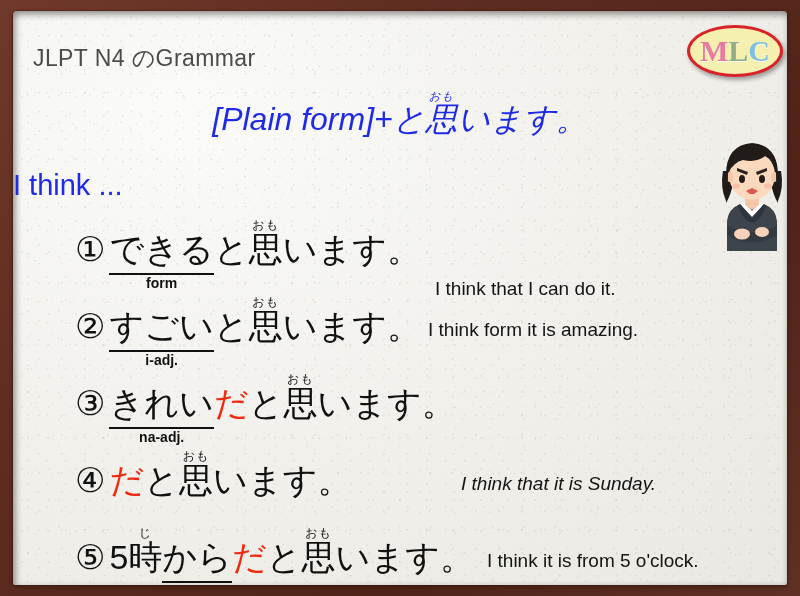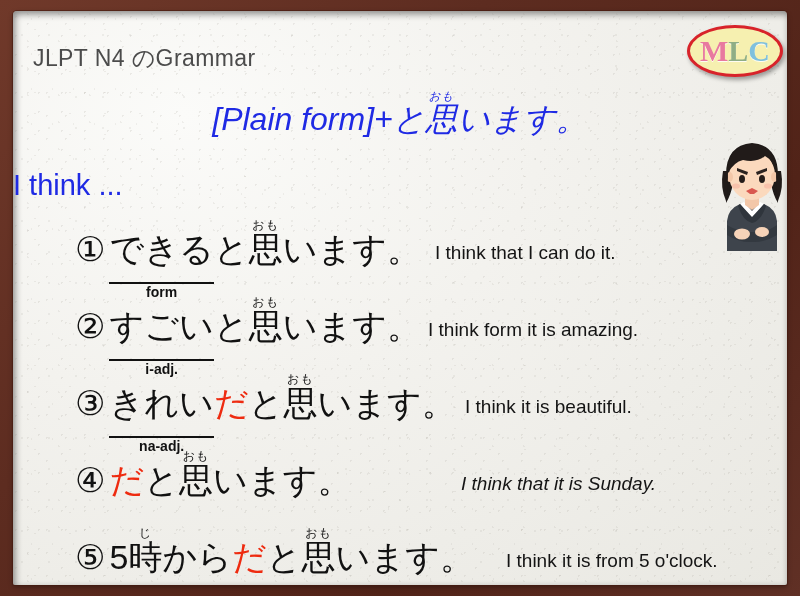--- a/index.html
+++ b/index.html
@@ -168,7 +168,7 @@
     display: inline-block;
     position: relative;
     border-bottom: 2px solid #111111;
-    padding-bottom: 16px;
+    padding-bottom: 7px;
   }
   .tag {
     position: absolute;

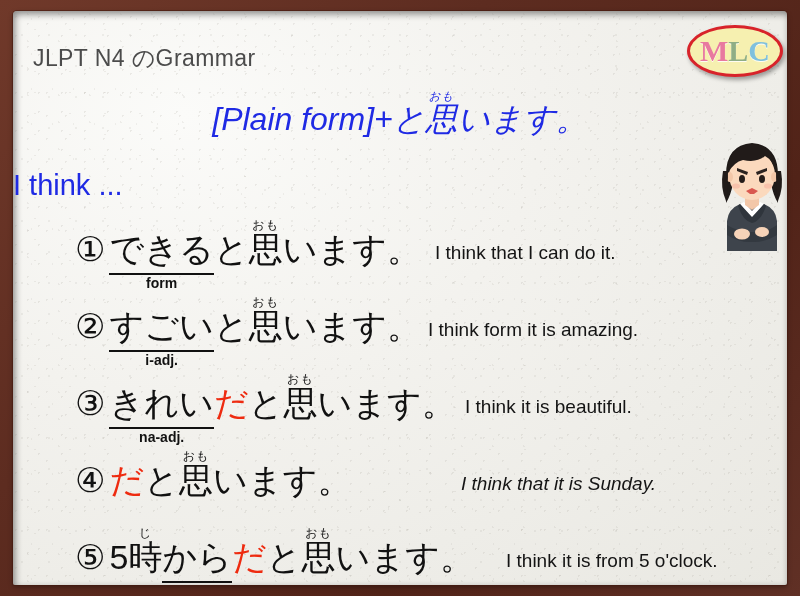--- a/index.html
+++ b/index.html
@@ -193,7 +193,7 @@
   }
 
   
-  .row1 .en { left: 422px; }
+  .row1 .en { left: 422px; margin-top: 36px; }
   .row2 .en { left: 415px; }
   .row3 .en { left: 452px; }
   .row4 .en { left: 448px; font-style: italic; }

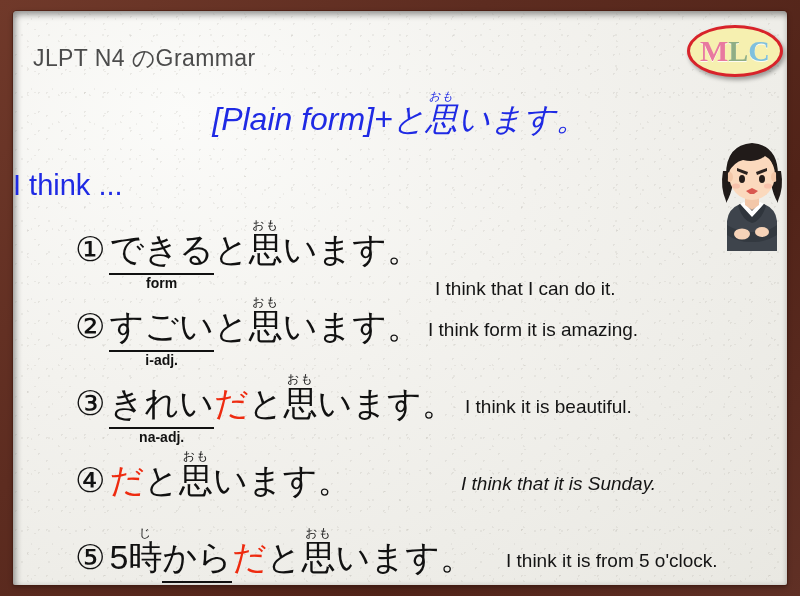--- a/index.html
+++ b/index.html
@@ -268,7 +268,6 @@
 
       <div class="row row3">
         <div class="jp"><span class="num">③</span><span class="underlined"><span>きれい</span><span class="tag">na-adj.</span></span><span class="da">だ</span><span>と</span><span class="ruby"><span class="rt">おも</span><span>思</span></span><span>います。</span></div>
-        <div class="en">I think it is beautiful.</div>
       </div>
 
       <div class="row row4">

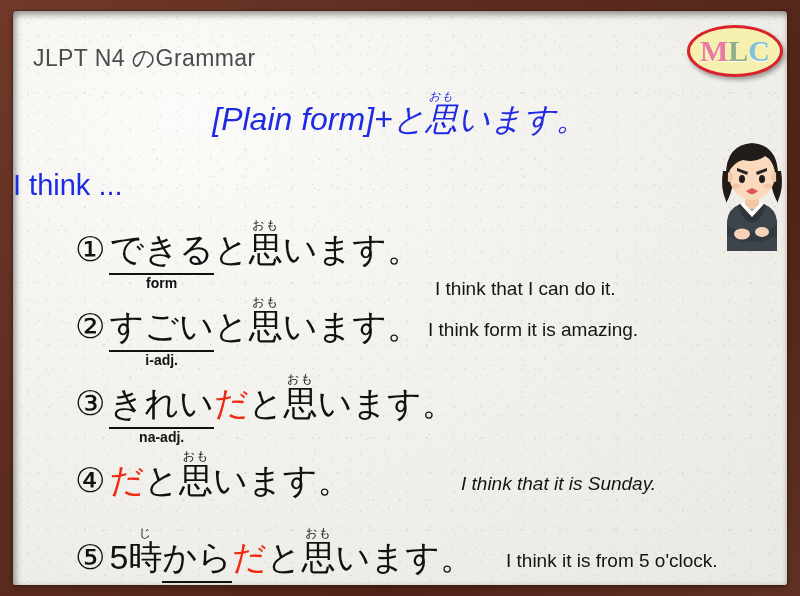--- a/index.html
+++ b/index.html
@@ -197,7 +197,7 @@
   .row2 .en { left: 415px; }
   .row3 .en { left: 452px; }
   .row4 .en { left: 448px; font-style: italic; }
-  .row5 .en { left: 474px; margin-left: 19px; }
+  .row5 .en { left: 474px; }
 </style>
 </head>
 <body>

